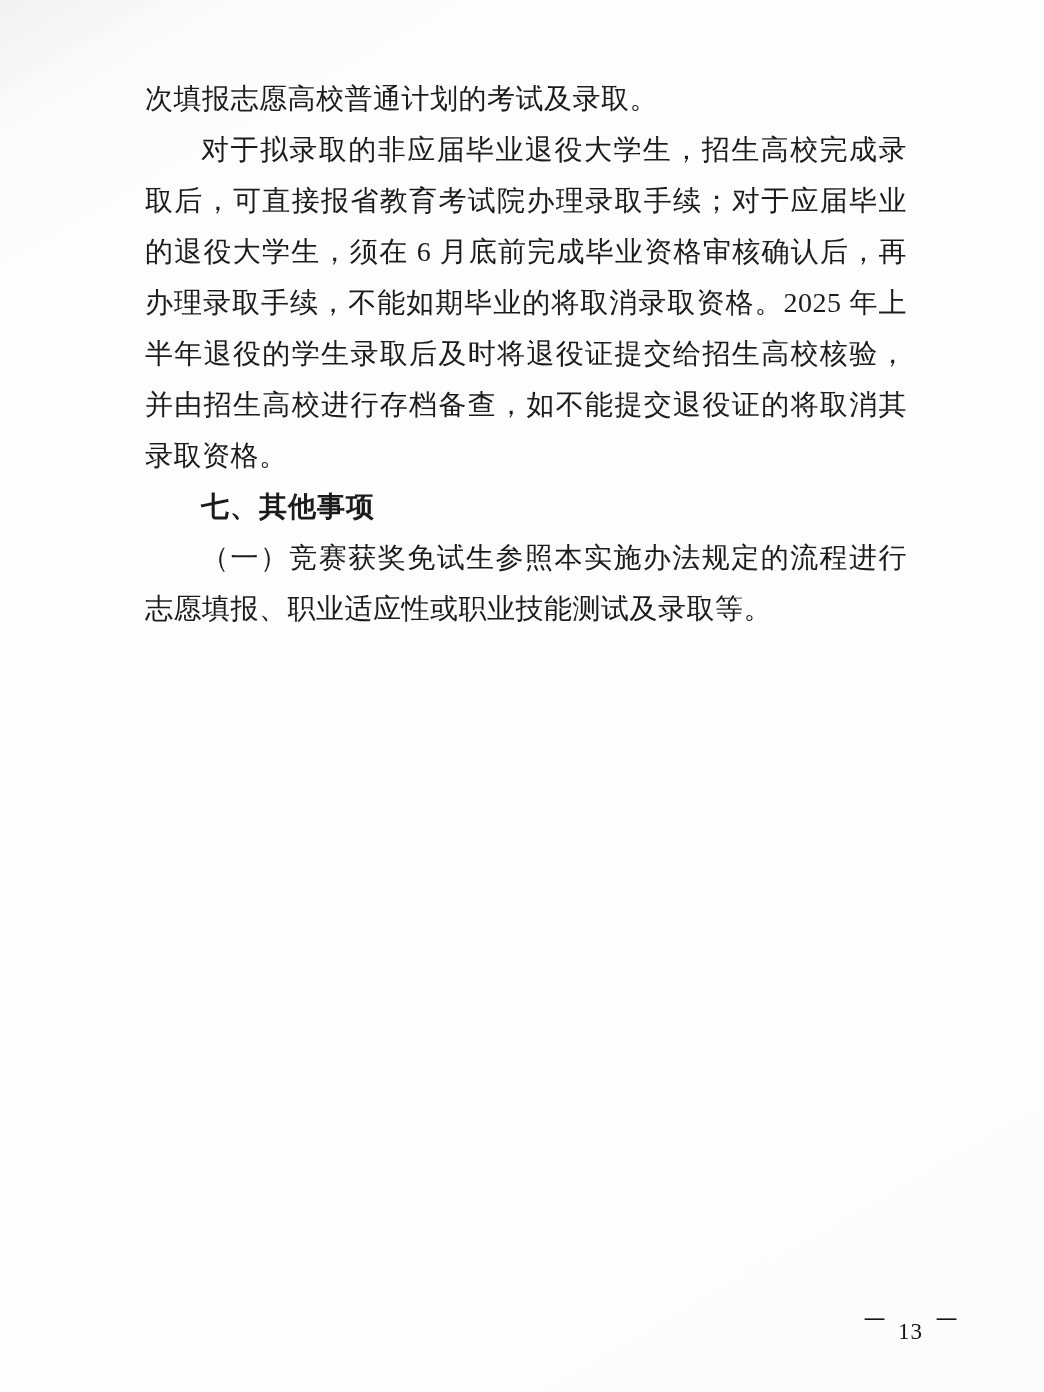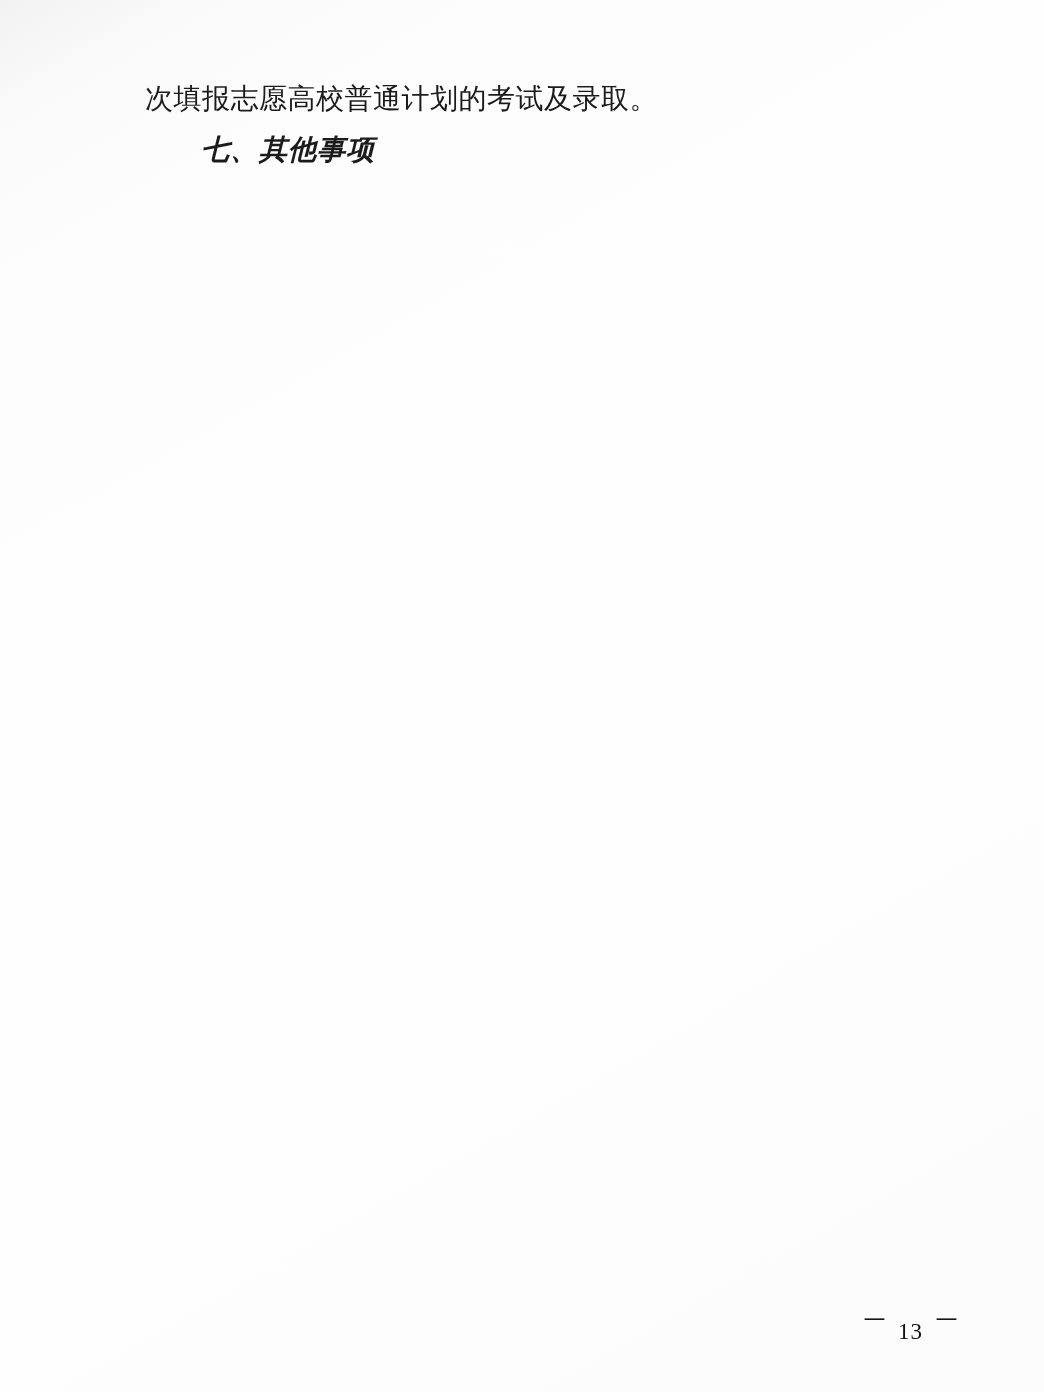--- a/index.html
+++ b/index.html
@@ -80,6 +80,7 @@
 
     <p>次填报志愿高校普通计划的考试及录取。</p>
 
+    <p class="indent">对于拟录取的非应届毕业退役大学生，招生高校完成录取后，可直接报省教育考试院办理录取手续；对于应届毕业的退役大学生，须在 6 月底前完成毕业资格审核确认后，再办理录取手续，不能如期毕业的将取消录取资格。2025 年上半年退役的学生录取后及时将退役证提交给招生高校核验，并由招生高校进行存档备查，如不能提交退役证的将取消其录取资格。</p>
 
     <h2 class="indent section-heading">七、其他事项</h2>
 

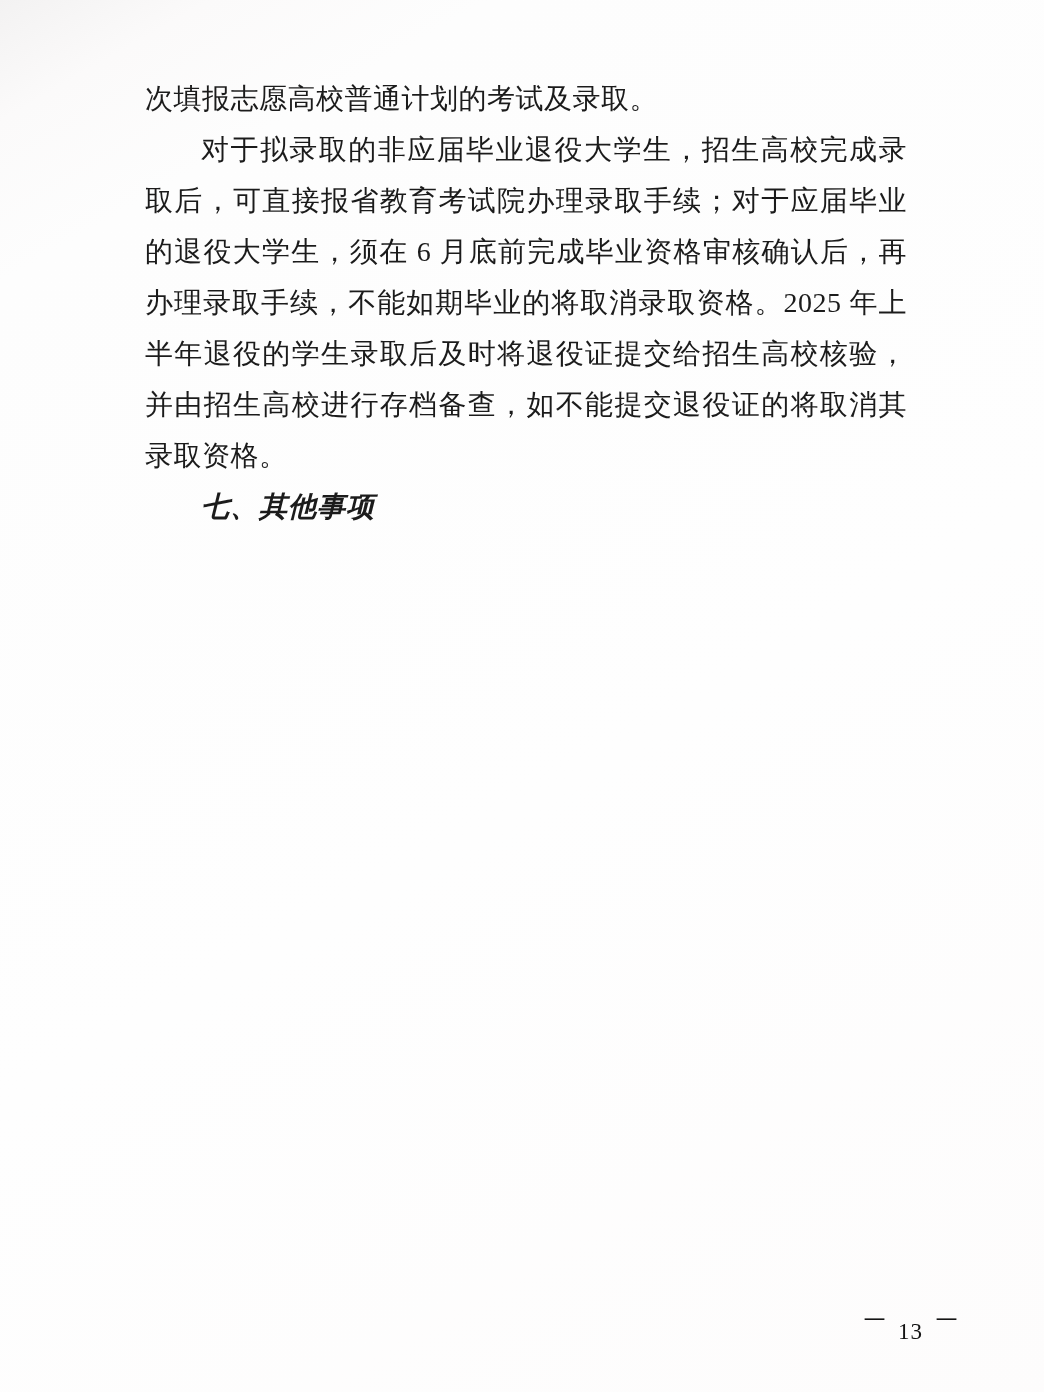--- a/index.html
+++ b/index.html
@@ -49,7 +49,6 @@
     text-align: left;
     font-family: "Liberation Sans", "DejaVu Sans", sans-serif; 
     letter-spacing: 1px;
-    font-style: italic;
   }
   .page-footer {
     position: absolute;

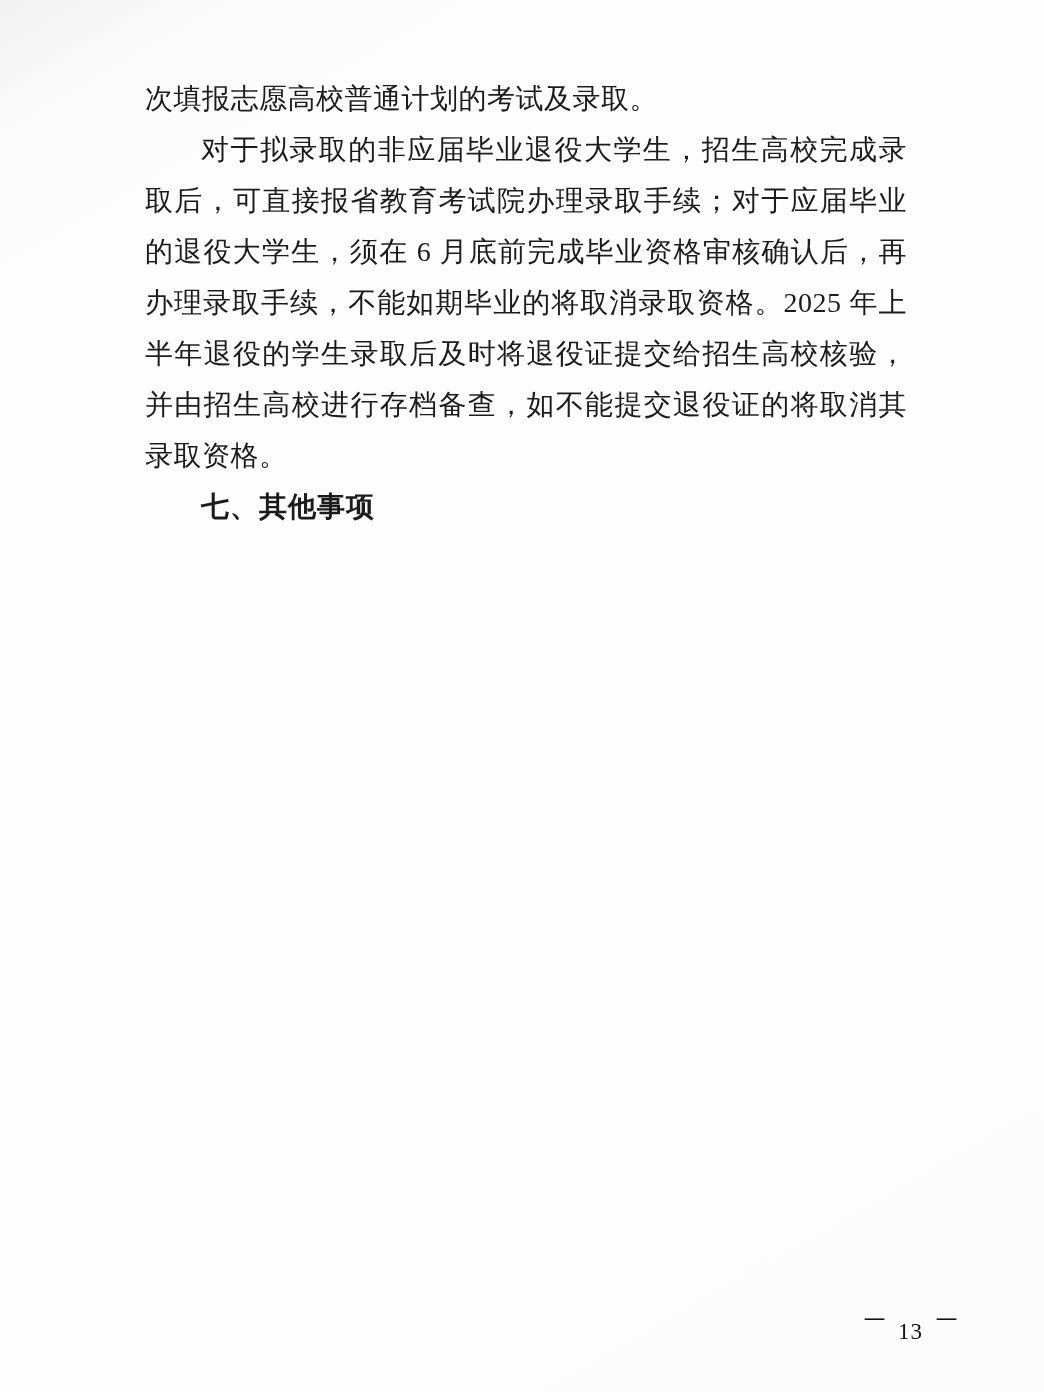--- a/index.html
+++ b/index.html
@@ -83,6 +83,7 @@
 
     <h2 class="indent section-heading">七、其他事项</h2>
 
+    <p class="indent">（一）竞赛获奖免试生参照本实施办法规定的流程进行志愿填报、职业适应性或职业技能测试及录取等。</p>
 
 
   </main>

